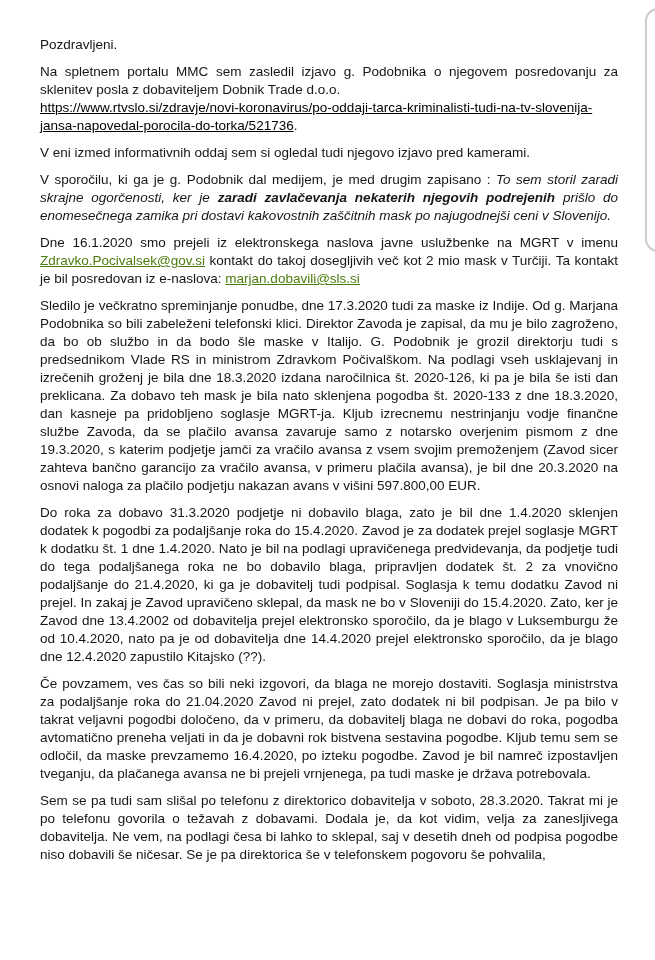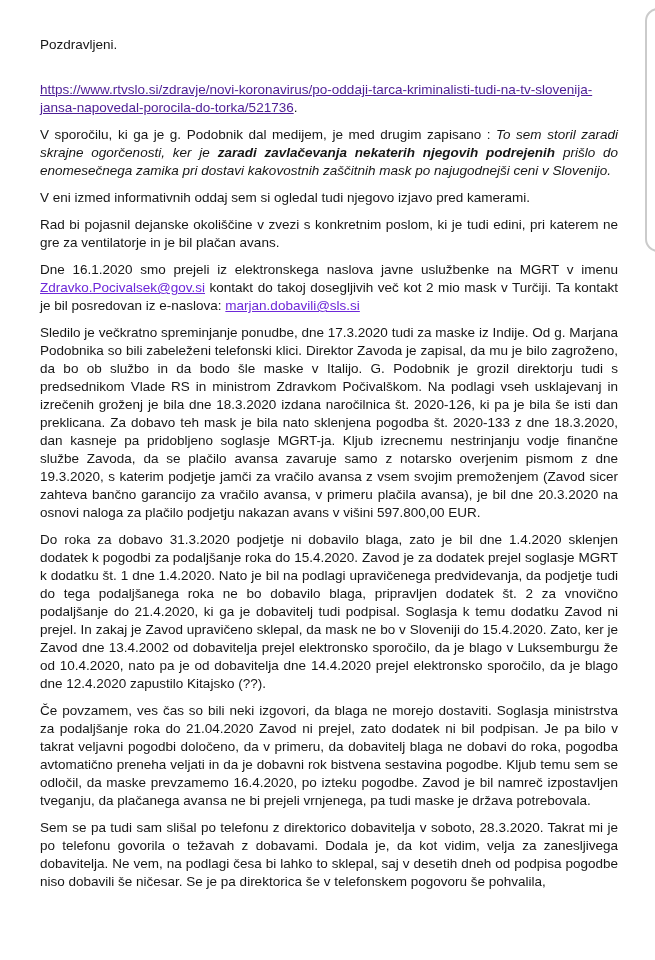--- a/index.html
+++ b/index.html
@@ -39,7 +39,7 @@
 
 <div class="doc">
     <p><span>Pozdravljeni.</span></p>
-    <p><br><a href="#" class="link-dark">https://www.rtvslo.si/zdravje/novi-koronavirus/po-oddaji-tarca-kriminalisti-tudi-na-tv-slovenija-jansa-napovedal-porocila-do-torka/521736</a><span>.</span></p>
+    <p><span>Na spletnem portalu MMC sem zasledil izjavo g. Podobnika o njegovem posredovanju za sklenitev posla z dobaviteljem Dobnik Trade d.o.o.</span><br><a href="#" class="link-dark">https://www.rtvslo.si/zdravje/novi-koronavirus/po-oddaji-tarca-kriminalisti-tudi-na-tv-slovenija-jansa-napovedal-porocila-do-torka/521736</a><span>.</span></p>
     <p><span>V sporočilu, ki ga je g. Podobnik dal medijem, je med drugim zapisano : </span><span class="italic">To sem storil zaradi skrajne ogorčenosti, ker je </span><span class="bold-italic">zaradi zavlačevanja nekaterih njegovih podrejenih</span><span class="italic"> prišlo do enomesečnega zamika pri dostavi kakovostnih zaščitnih mask po najugodnejši ceni v Slovenijo.</span></p>
     <p><span>V eni izmed informativnih oddaj sem si ogledal tudi njegovo izjavo pred kamerami.</span></p>
     <p><span>Rad bi pojasnil dejanske okoliščine v zvezi s konkretnim poslom, ki je tudi edini, pri katerem ne gre za ventilatorje in je bil plačan avans.</span></p>

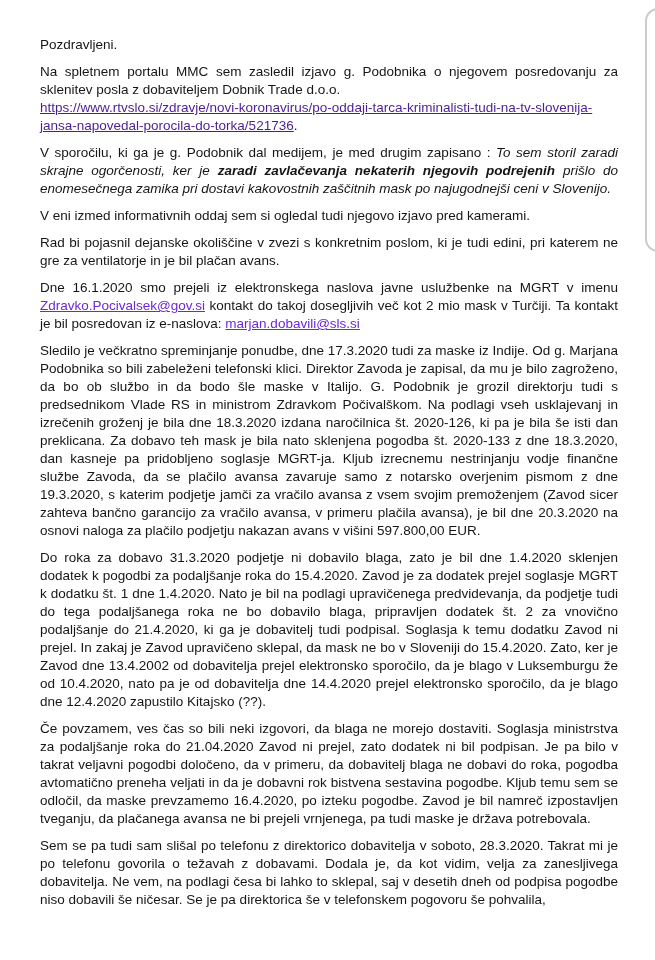--- a/index.html
+++ b/index.html
@@ -22,7 +22,7 @@
   .doc p { margin: 0 0 9px 0; }
   .italic { font-style: italic; }
   .bold-italic { font-style: italic; font-weight: bold; }
-  a.link-dark { color: #4c1d95; text-decoration: underline; }
+  a.link-dark { color: #000000; text-decoration: underline; }
   a.link-blue { color: #6d28d9; text-decoration: underline; }
   .scroll-outline {
     position: absolute;

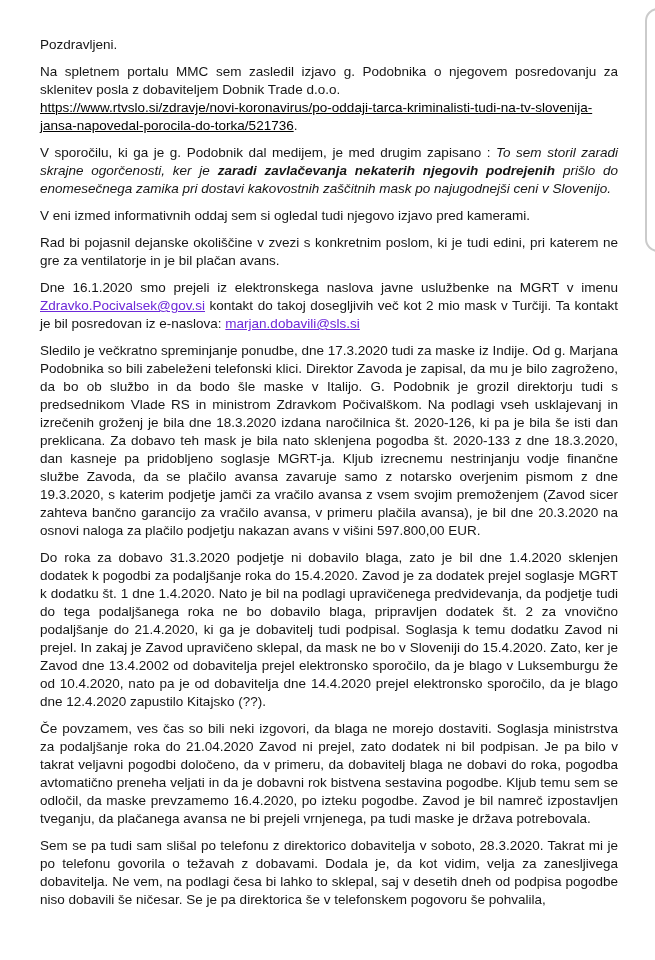--- a/index.html
+++ b/index.html
@@ -40,8 +40,8 @@
 <div class="doc">
     <p><span>Pozdravljeni.</span></p>
     <p><span>Na spletnem portalu MMC sem zasledil izjavo g. Podobnika o njegovem posredovanju za sklenitev posla z dobaviteljem Dobnik Trade d.o.o.</span><br><a href="#" class="link-dark">https://www.rtvslo.si/zdravje/novi-koronavirus/po-oddaji-tarca-kriminalisti-tudi-na-tv-slovenija-jansa-napovedal-porocila-do-torka/521736</a><span>.</span></p>
+    <p><span>V eni izmed informativnih oddaj sem si ogledal tudi njegovo izjavo pred kamerami.</span></p>
     <p><span>V sporočilu, ki ga je g. Podobnik dal medijem, je med drugim zapisano : </span><span class="italic">To sem storil zaradi skrajne ogorčenosti, ker je </span><span class="bold-italic">zaradi zavlačevanja nekaterih njegovih podrejenih</span><span class="italic"> prišlo do enomesečnega zamika pri dostavi kakovostnih zaščitnih mask po najugodnejši ceni v Slovenijo.</span></p>
-    <p><span>V eni izmed informativnih oddaj sem si ogledal tudi njegovo izjavo pred kamerami.</span></p>
     <p><span>Rad bi pojasnil dejanske okoliščine v zvezi s konkretnim poslom, ki je tudi edini, pri katerem ne gre za ventilatorje in je bil plačan avans.</span></p>
     <p><span>Dne 16.1.2020 smo prejeli iz elektronskega naslova javne uslužbenke na MGRT  v imenu </span><a href="#" class="link-blue">Zdravko.Pocivalsek@gov.si</a><span> kontakt do takoj dosegljivih več kot 2 mio mask v Turčiji. Ta kontakt je bil posredovan iz e-naslova: </span><a href="#" class="link-blue">marjan.dobavili@sls.si</a></p>
     <p><span>Sledilo je večkratno spreminjanje ponudbe, dne 17.3.2020 tudi za maske iz Indije. Od g. Marjana Podobnika so bili zabeleženi telefonski klici. Direktor Zavoda je zapisal, da mu je bilo zagroženo, da bo ob službo in da bodo šle maske v Italijo. G. Podobnik je grozil direktorju tudi s predsednikom Vlade RS in ministrom Zdravkom Počivalškom. Na podlagi vseh usklajevanj in izrečenih groženj je bila dne 18.3.2020 izdana naročilnica št. 2020-126, ki pa je bila še isti dan preklicana. Za dobavo teh mask je bila nato sklenjena pogodba št. 2020-133 z dne 18.3.2020, dan kasneje pa pridobljeno soglasje MGRT-ja. Kljub izrecnemu nestrinjanju vodje finančne službe Zavoda, da se plačilo avansa zavaruje samo z notarsko overjenim pismom z dne 19.3.2020, s katerim podjetje jamči za vračilo avansa z vsem svojim premoženjem (Zavod sicer zahteva bančno garancijo za vračilo avansa, v primeru plačila avansa), je bil dne 20.3.2020 na osnovi naloga za plačilo podjetju nakazan avans v višini 597.800,00 EUR.</span></p>

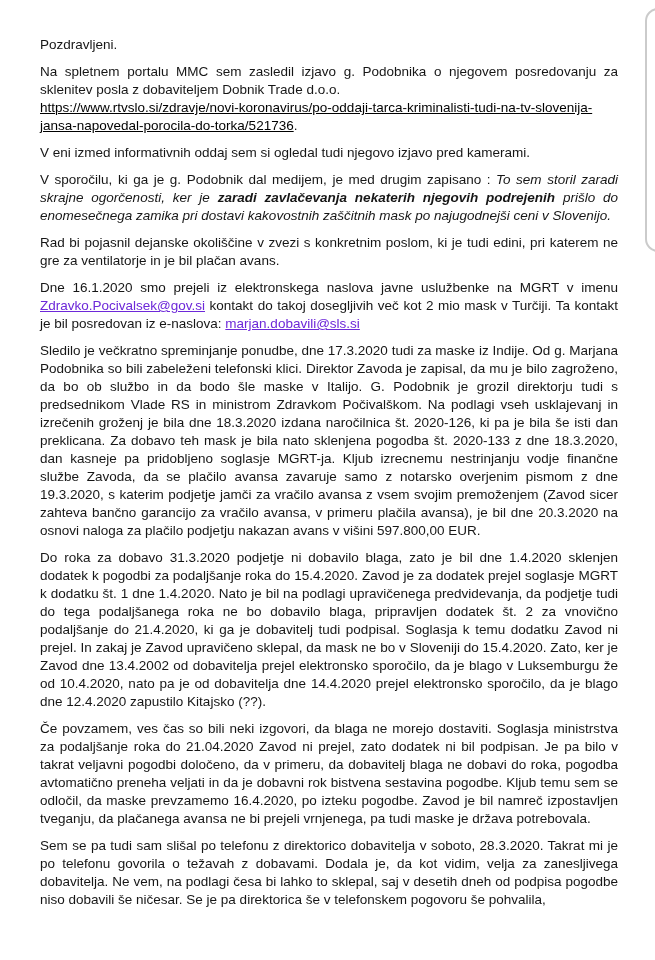--- a/index.html
+++ b/index.html
@@ -42,7 +42,6 @@
     <p><span>Na spletnem portalu MMC sem zasledil izjavo g. Podobnika o njegovem posredovanju za sklenitev posla z dobaviteljem Dobnik Trade d.o.o.</span><br><a href="#" class="link-dark">https://www.rtvslo.si/zdravje/novi-koronavirus/po-oddaji-tarca-kriminalisti-tudi-na-tv-slovenija-jansa-napovedal-porocila-do-torka/521736</a><span>.</span></p>
     <p><span>V eni izmed informativnih oddaj sem si ogledal tudi njegovo izjavo pred kamerami.</span></p>
     <p><span>V sporočilu, ki ga je g. Podobnik dal medijem, je med drugim zapisano : </span><span class="italic">To sem storil zaradi skrajne ogorčenosti, ker je </span><span class="bold-italic">zaradi zavlačevanja nekaterih njegovih podrejenih</span><span class="italic"> prišlo do enomesečnega zamika pri dostavi kakovostnih zaščitnih mask po najugodnejši ceni v Slovenijo.</span></p>
-    <p><span>Rad bi pojasnil dejanske okoliščine v zvezi s konkretnim poslom, ki je tudi edini, pri katerem ne gre za ventilatorje in je bil plačan avans.</span></p>
     <p><span>Dne 16.1.2020 smo prejeli iz elektronskega naslova javne uslužbenke na MGRT  v imenu </span><a href="#" class="link-blue">Zdravko.Pocivalsek@gov.si</a><span> kontakt do takoj dosegljivih več kot 2 mio mask v Turčiji. Ta kontakt je bil posredovan iz e-naslova: </span><a href="#" class="link-blue">marjan.dobavili@sls.si</a></p>
     <p><span>Sledilo je večkratno spreminjanje ponudbe, dne 17.3.2020 tudi za maske iz Indije. Od g. Marjana Podobnika so bili zabeleženi telefonski klici. Direktor Zavoda je zapisal, da mu je bilo zagroženo, da bo ob službo in da bodo šle maske v Italijo. G. Podobnik je grozil direktorju tudi s predsednikom Vlade RS in ministrom Zdravkom Počivalškom. Na podlagi vseh usklajevanj in izrečenih groženj je bila dne 18.3.2020 izdana naročilnica št. 2020-126, ki pa je bila še isti dan preklicana. Za dobavo teh mask je bila nato sklenjena pogodba št. 2020-133 z dne 18.3.2020, dan kasneje pa pridobljeno soglasje MGRT-ja. Kljub izrecnemu nestrinjanju vodje finančne službe Zavoda, da se plačilo avansa zavaruje samo z notarsko overjenim pismom z dne 19.3.2020, s katerim podjetje jamči za vračilo avansa z vsem svojim premoženjem (Zavod sicer zahteva bančno garancijo za vračilo avansa, v primeru plačila avansa), je bil dne 20.3.2020 na osnovi naloga za plačilo podjetju nakazan avans v višini 597.800,00 EUR.</span></p>
     <p><span>Do roka za dobavo 31.3.2020 podjetje ni dobavilo blaga, zato je bil dne 1.4.2020 sklenjen dodatek k pogodbi za podaljšanje roka do 15.4.2020. Zavod je za dodatek prejel soglasje MGRT k dodatku št. 1 dne 1.4.2020. Nato je bil na podlagi upravičenega predvidevanja, da podjetje tudi do tega podaljšanega roka ne bo dobavilo blaga, pripravljen dodatek št. 2 za vnovično podaljšanje do 21.4.2020, ki ga je dobavitelj tudi podpisal. Soglasja k temu dodatku Zavod ni prejel. In zakaj je Zavod upravičeno sklepal, da mask ne bo v Sloveniji do 15.4.2020. Zato, ker je Zavod dne 13.4.2002 od dobavitelja prejel elektronsko sporočilo, da je blago v Luksemburgu že od 10.4.2020, nato pa je od dobavitelja dne 14.4.2020 prejel elektronsko sporočilo, da je blago dne 12.4.2020 zapustilo Kitajsko (??).</span></p>

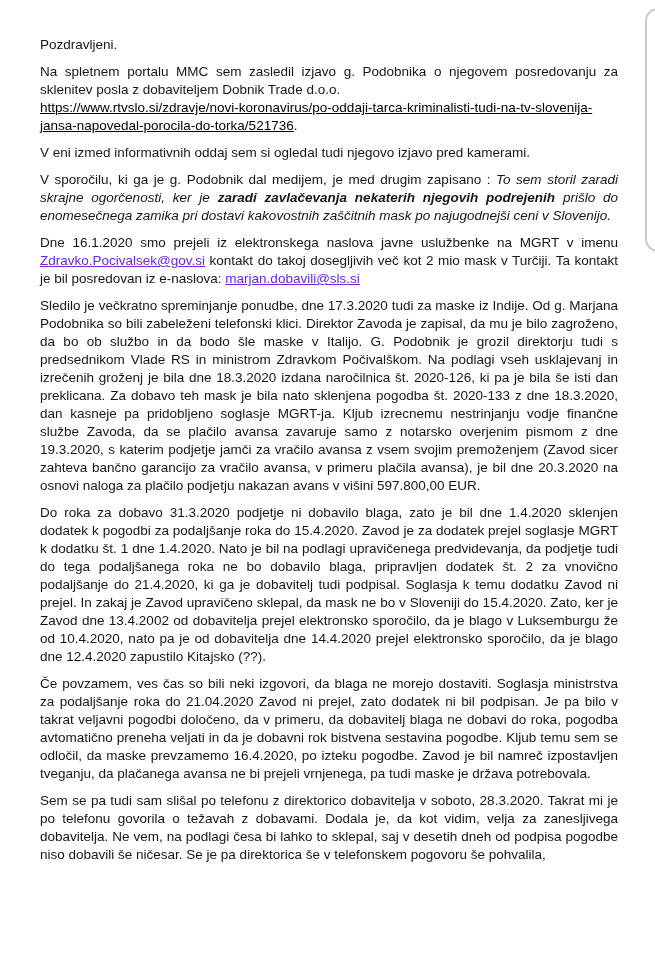--- a/index.html
+++ b/index.html
@@ -23,7 +23,7 @@
   .italic { font-style: italic; }
   .bold-italic { font-style: italic; font-weight: bold; }
   a.link-dark { color: #000000; text-decoration: underline; }
-  a.link-blue { color: #6d28d9; text-decoration: underline; }
+  a.link-blue { color: #4d7c0f; text-decoration: underline; }
   .scroll-outline {
     position: absolute;
     left: 645px; top: 8px;

